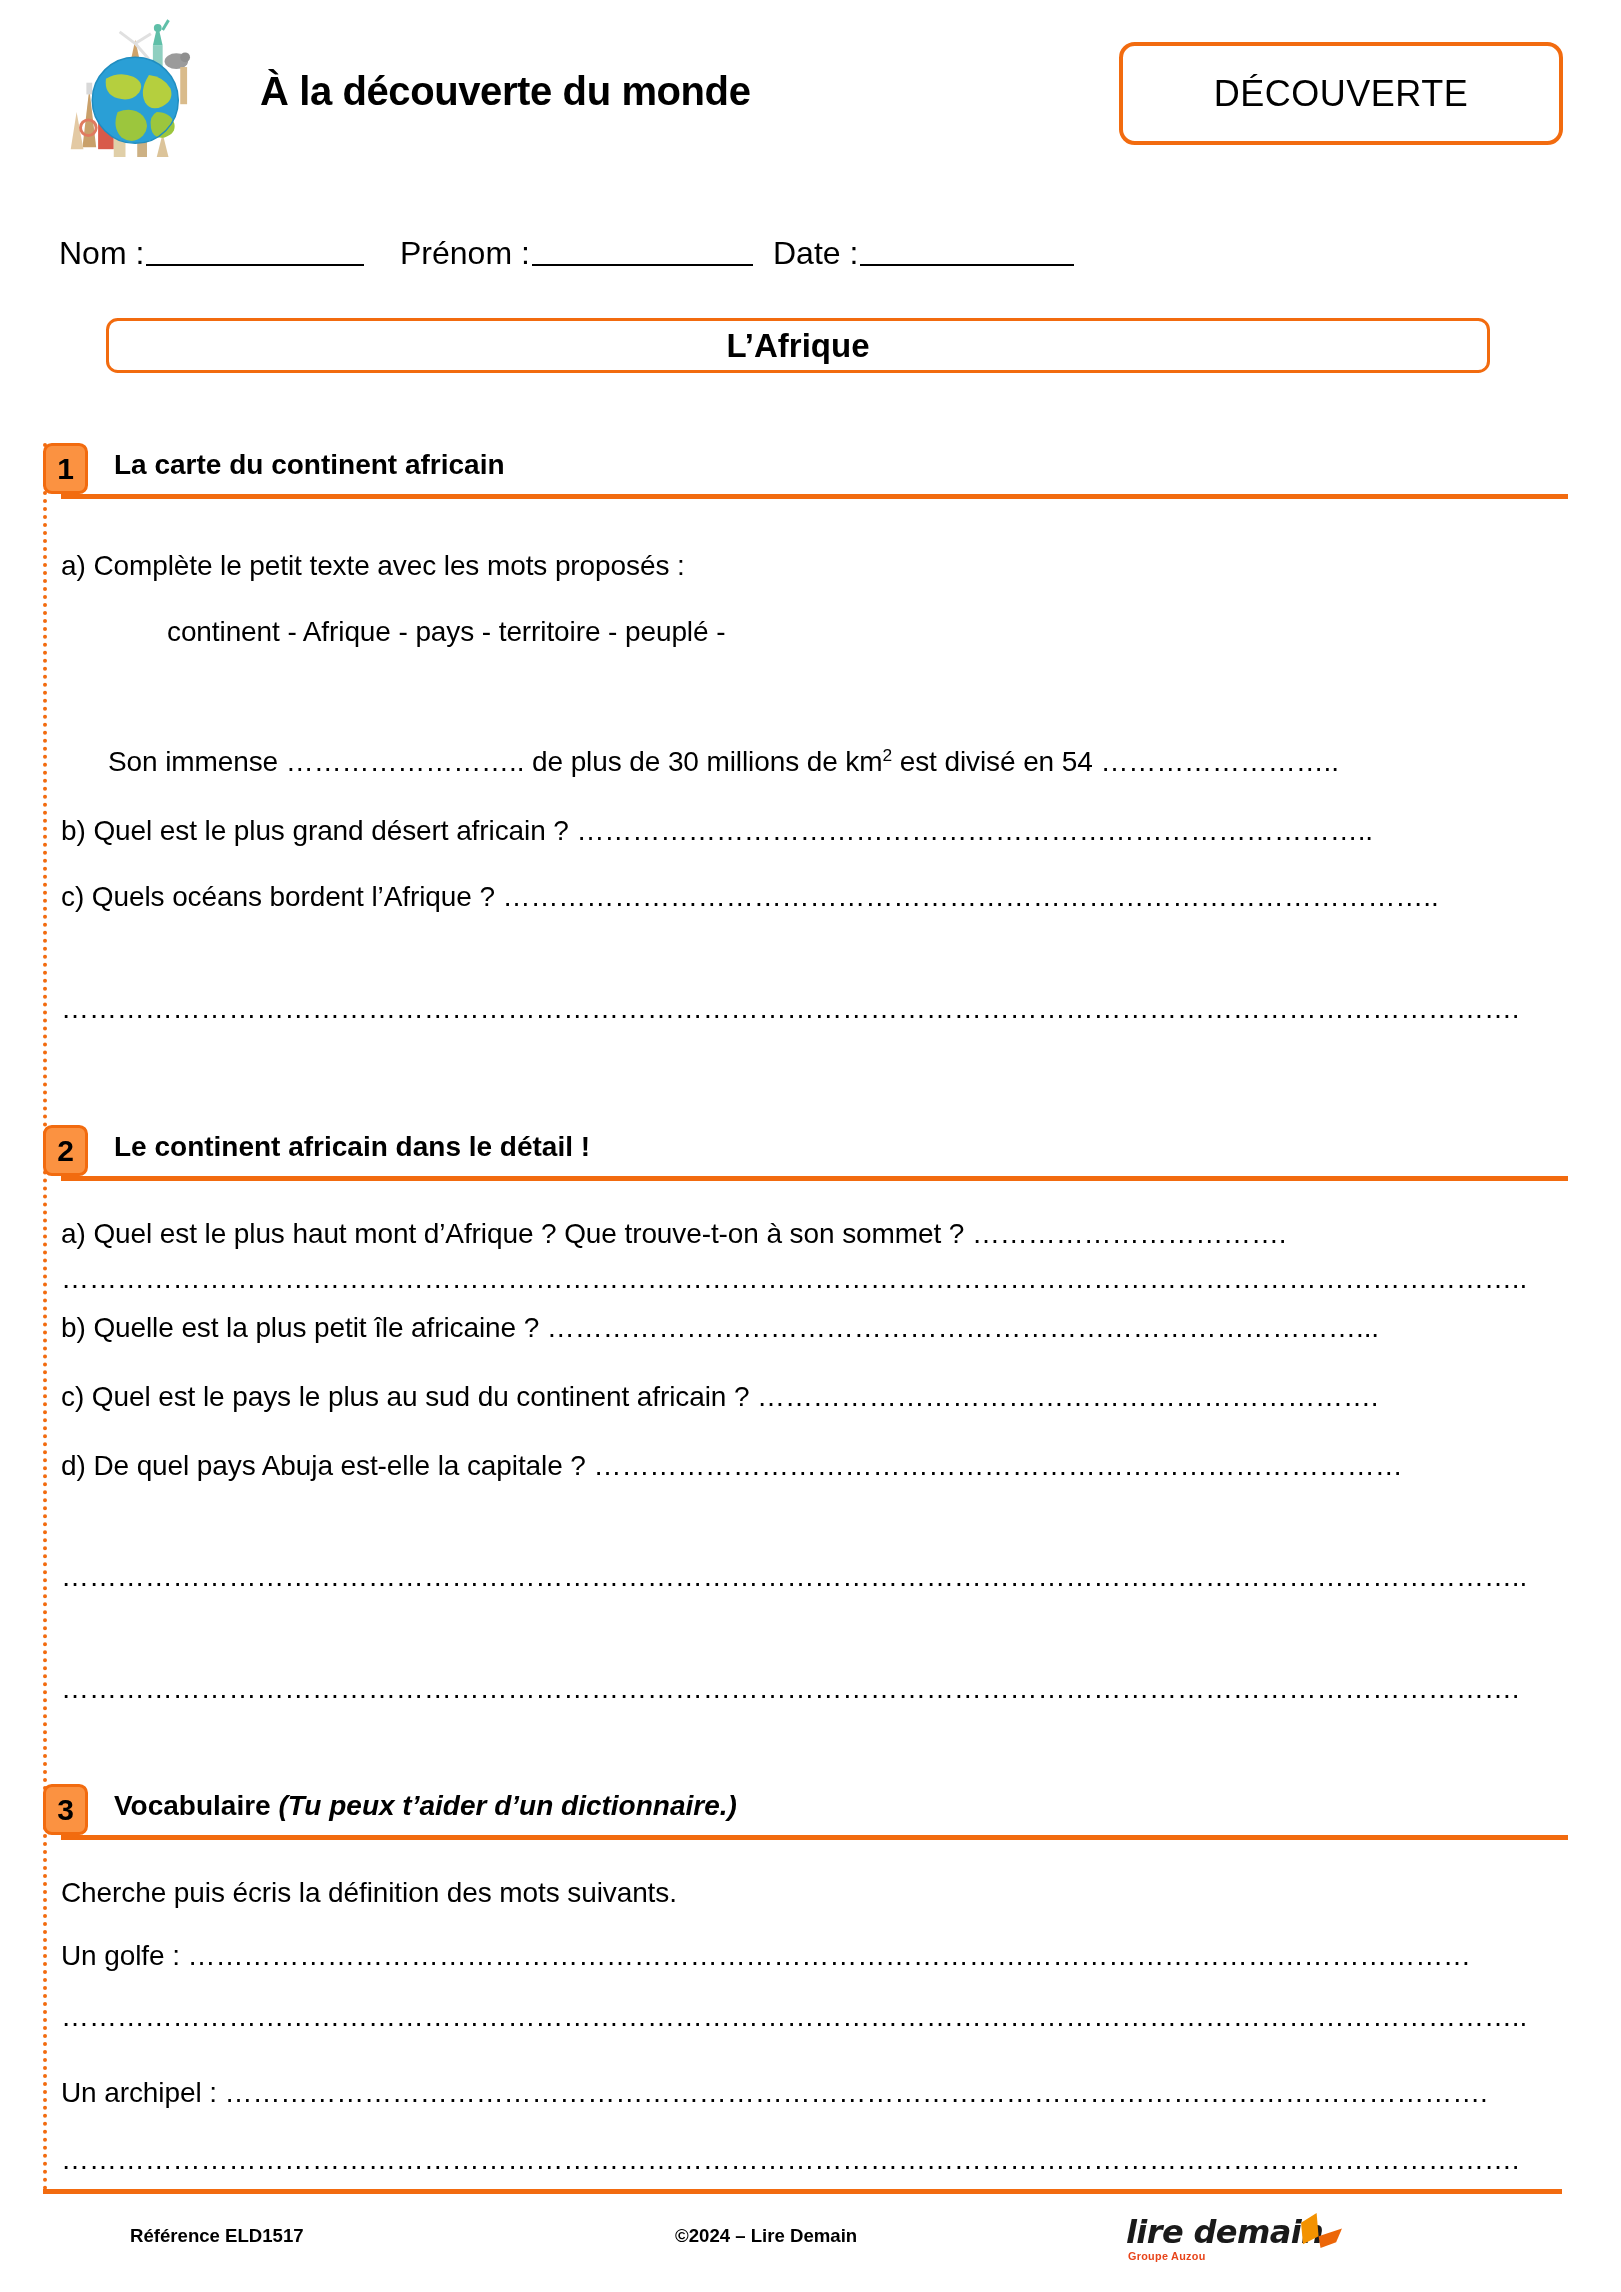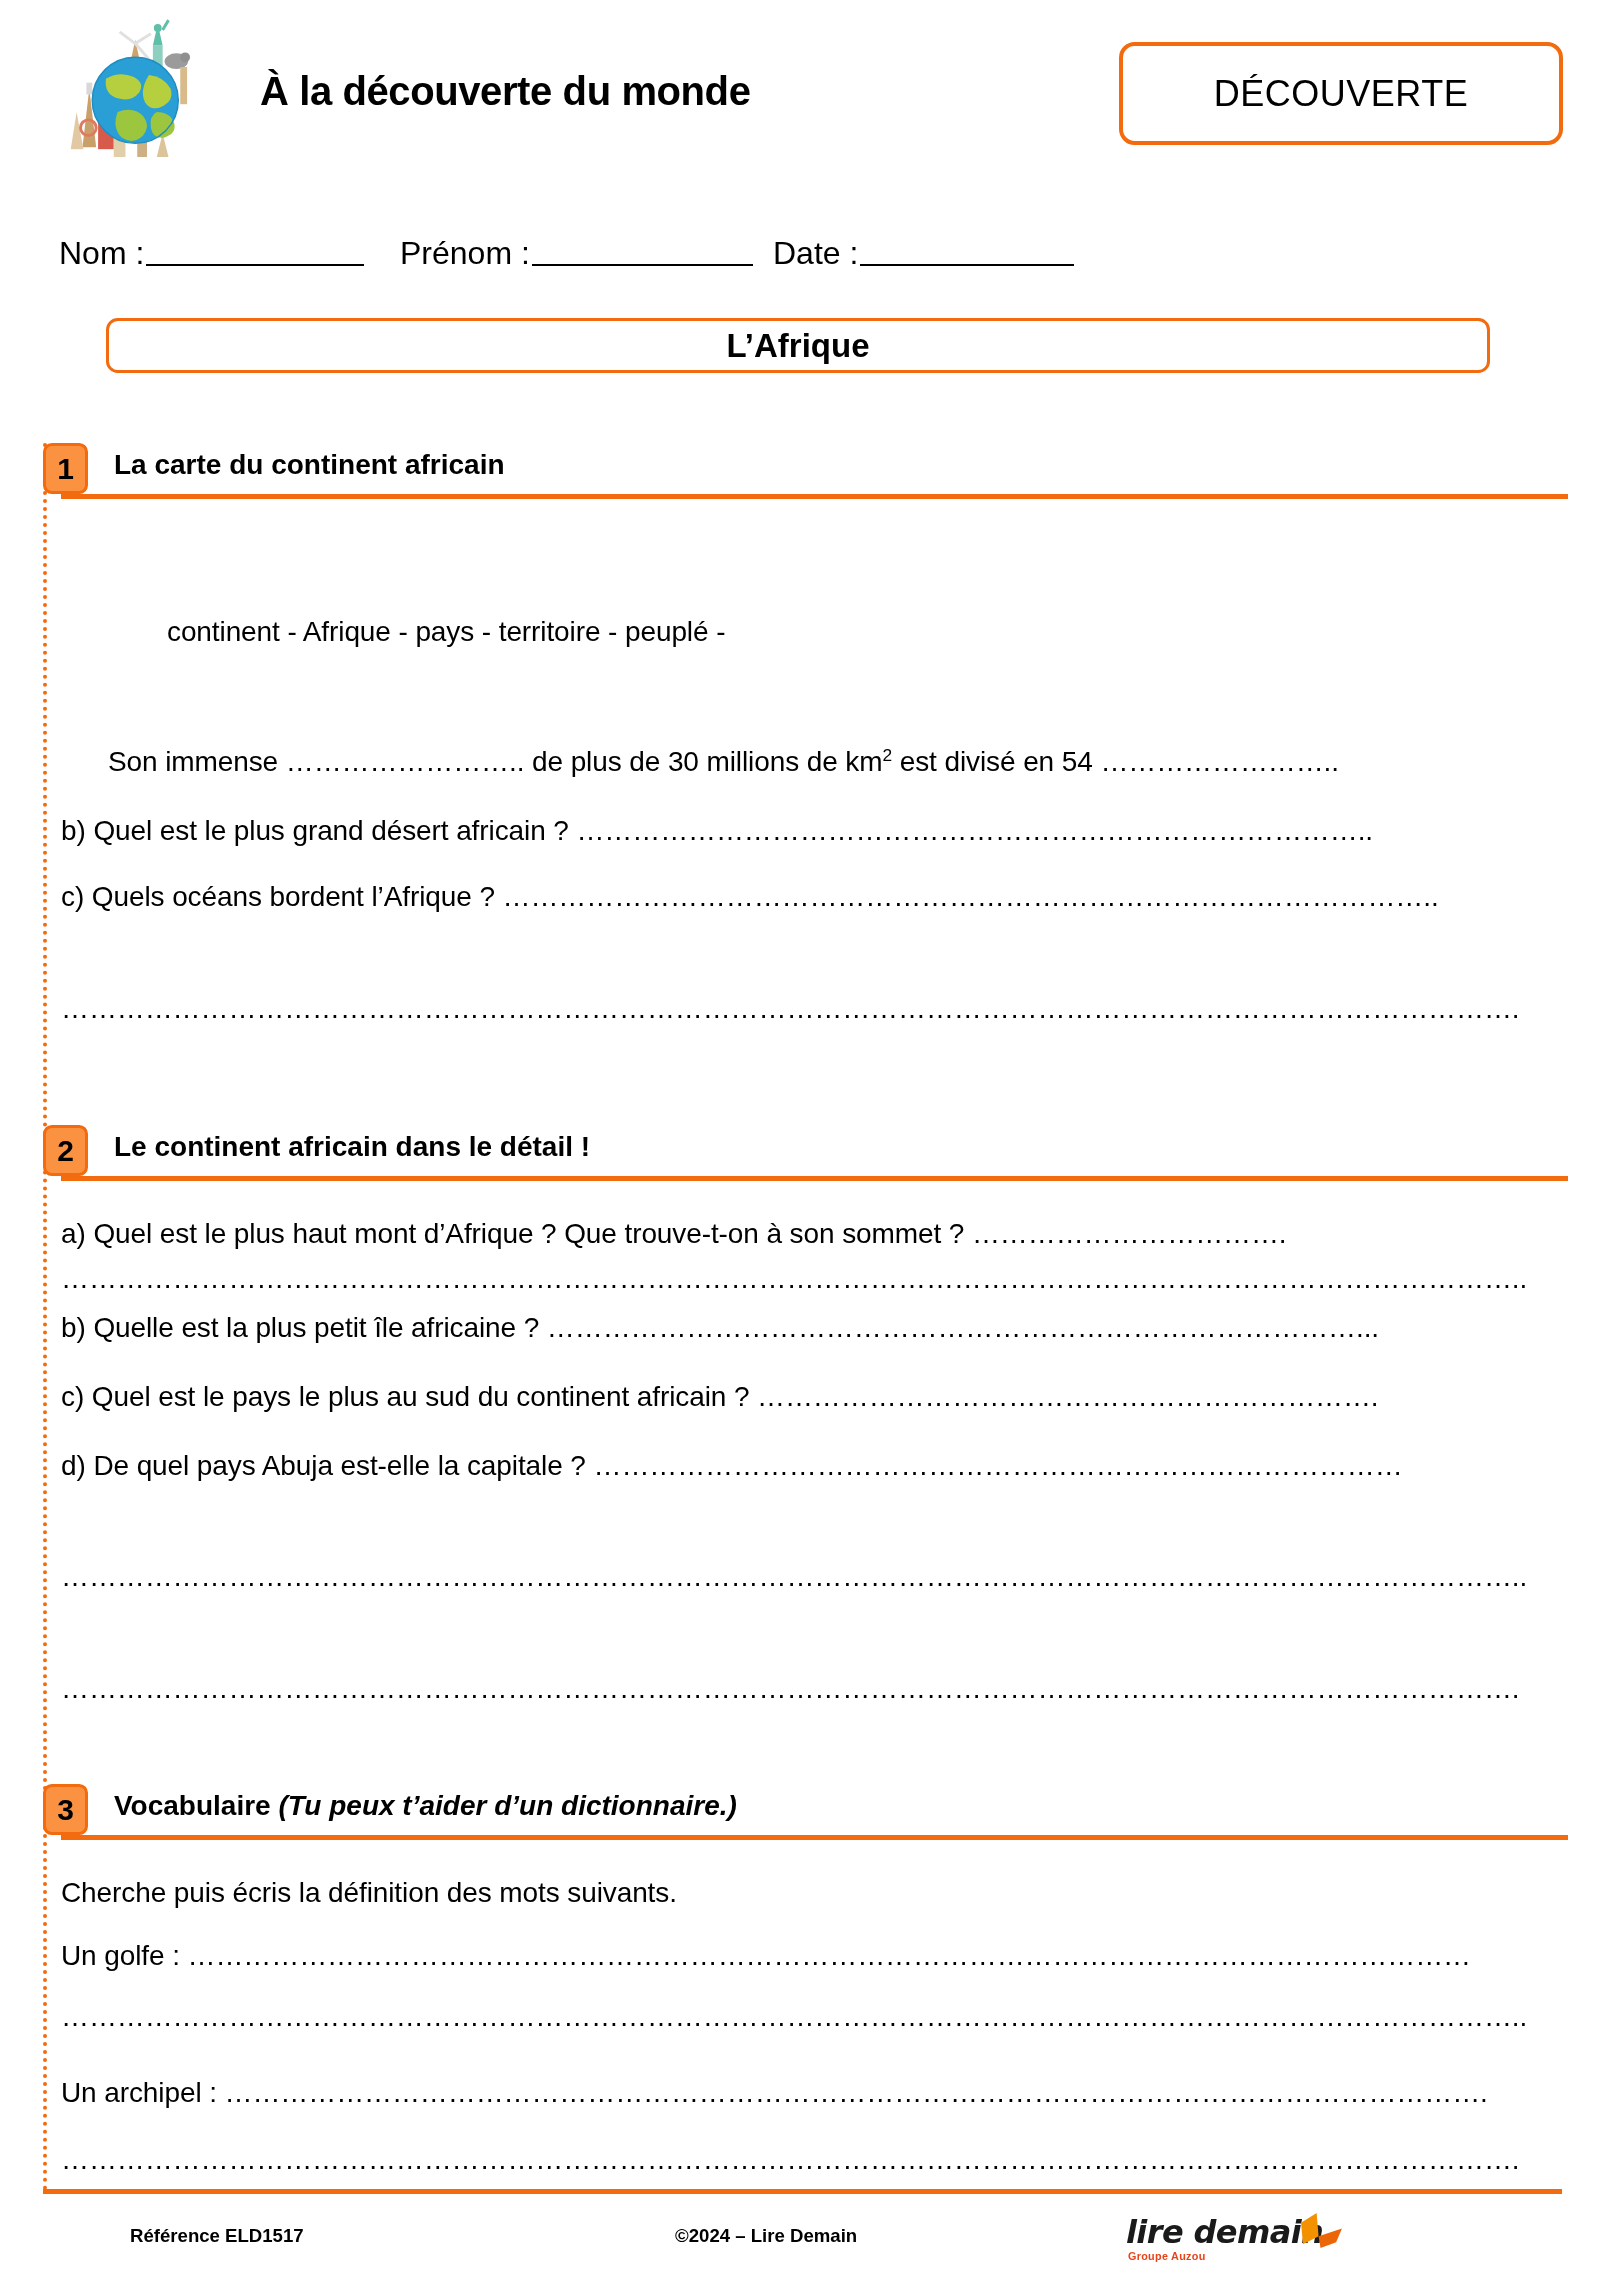--- a/index.html
+++ b/index.html
@@ -343,6 +343,7 @@
     <div class="ex-rule"></div>
   </div>
 
+  <div class="q full" style="top:549px">a) Complète le petit texte avec les mots proposés :</div>
   <div class="q indent1" style="top:615px">continent - Afrique - pays - territoire - peuplé -</div>
   <div class="q indent2" style="top:745px">Son immense …………………….. de plus de 30 millions de km<sup>2</sup> est divisé en 54 ……………………..</div>
   <div class="q full" style="top:814px">b) Quel est le plus grand désert africain ?    …………………………………………………………………………..</div>

